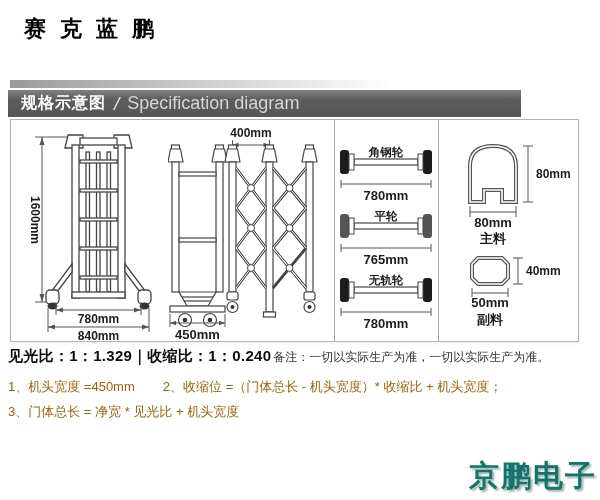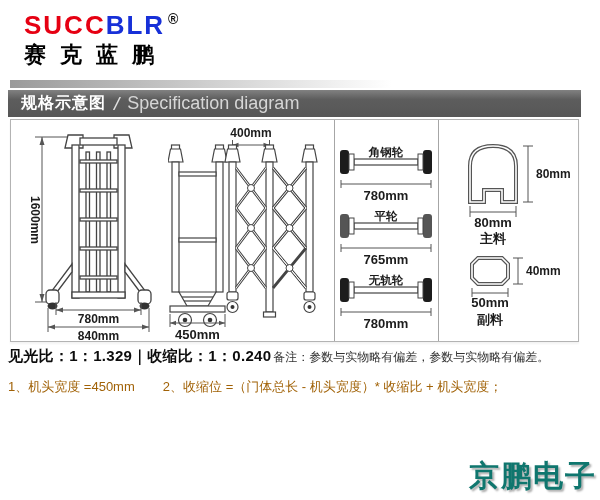--- a/index.html
+++ b/index.html
@@ -58,7 +58,6 @@
 <div class="page">
 
   <div class="logo">
-    <div class="logo-latin"><span class="logo-red">SUCC</span><span class="logo-blue">BLR</span><span class="logo-reg">®</span></div>
     <div class="logo-cn">赛克蓝鹏</div>
   </div>
 

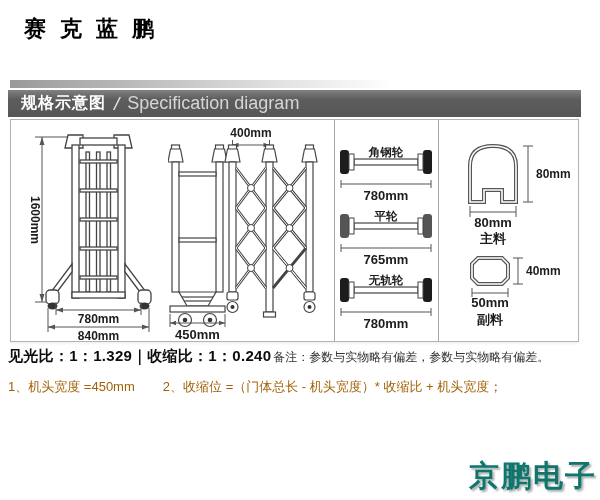--- a/index.html
+++ b/index.html
@@ -18,7 +18,7 @@
   .fade-strip{position:absolute;left:10px;top:80px;width:478px;height:8px;
               background:linear-gradient(to right,#9a9a9a,#cdcdcd 40%,#ffffff 80%)}
   
-  .spec-header{position:absolute;left:8px;top:90px;width:573px;height:27px;
+  .spec-header{position:absolute;left:8px;top:90px;width:513px;height:27px;
                background:linear-gradient(to bottom,#818181,#5d5d5d 35%,#565656);
                color:#fff;display:flex;align-items:center;padding-left:13px}
   .spec-header .cn{font-size:16px;font-weight:700;letter-spacing:1px}

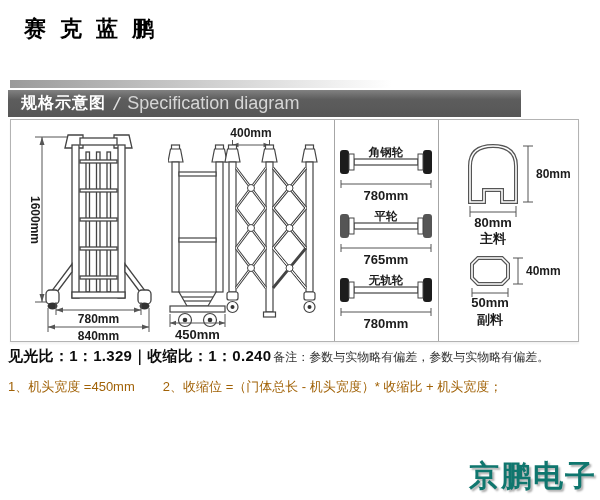--- a/index.html
+++ b/index.html
@@ -281,7 +281,7 @@
   <div class="notes">
     <div class="ratio-row">
       <span class="ratios">见光比：1：1.329｜收缩比：1：0.240</span>
-      <span class="remark">备注：参数与实物略有偏差，参数与实物略有偏差。</span>
+      <span class="remark">备注：一切以实际生产为准，一切以实际生产为准。</span>
     </div>
     <div class="formula formula-1">
       <span class="fa">1、机头宽度 =450mm</span>

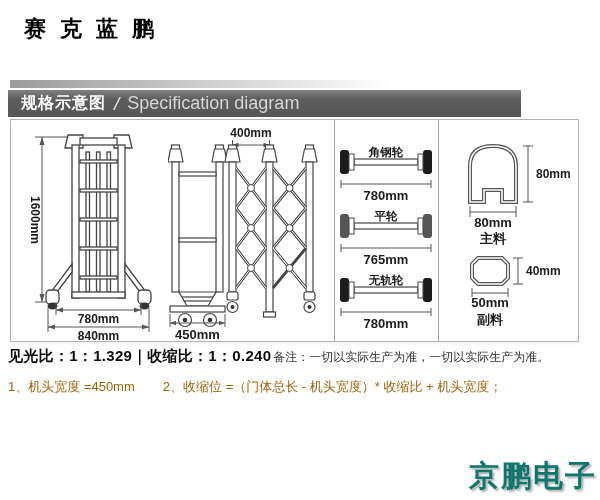--- a/index.html
+++ b/index.html
@@ -287,6 +287,9 @@
       <span class="fa">1、机头宽度 =450mm</span>
       <span class="fb">2、收缩位 =（门体总长 - 机头宽度）* 收缩比 + 机头宽度；</span>
     </div>
+    <div class="formula formula-2">
+      <span>3、门体总长 = 净宽 * 见光比 + 机头宽度</span>
+    </div>
   </div>
 
   <div class="watermark">京鹏电子</div>

